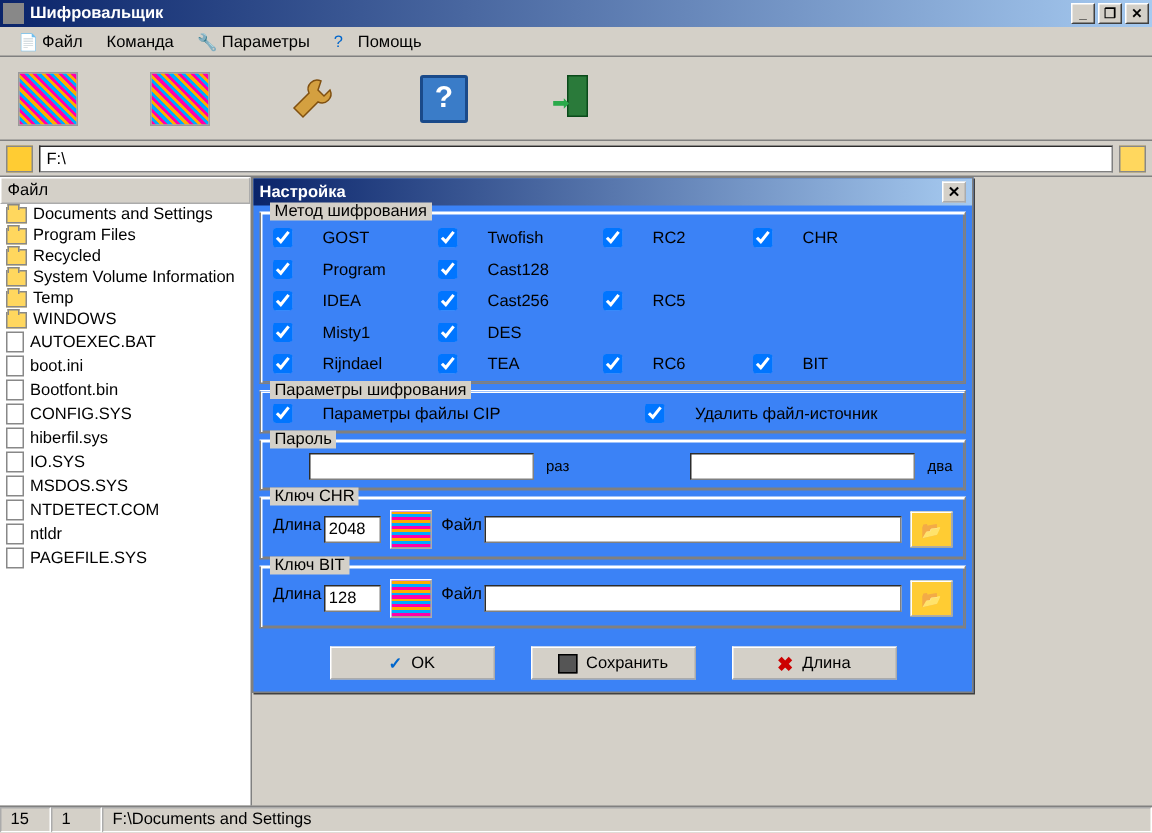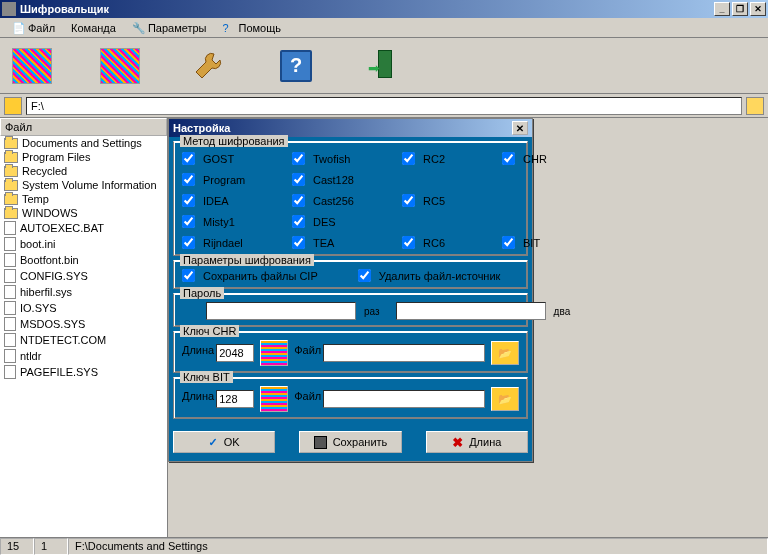--- a/index.html
+++ b/index.html
@@ -37,7 +37,7 @@
 
 .content-pane { flex: 1; background: #d4d0c8; position: relative; }
 
-.dialog { position: absolute; left: 0; top: 0; width: 365px; background: #0369a1; border: 1px solid #808080; box-shadow: 1px 1px 0 #404040; }
+.dialog { position: absolute; left: 0; top: 0; width: 481px; background: #3b82f6; border: 1px solid #808080; box-shadow: 1px 1px 0 #404040; }
 .dlg-title { background: linear-gradient(to right, #0a246a, #a6caf0); color: #fff; padding: 2px 4px; font-weight: bold; display: flex; align-items: center; }
 .dlg-title span { flex: 1; }
 .dlg-close { width: 16px; height: 14px; background: #d4d0c8; border: 1px outset #fff; color: #000; display: flex; align-items: center; justify-content: center; font-size: 10px; }

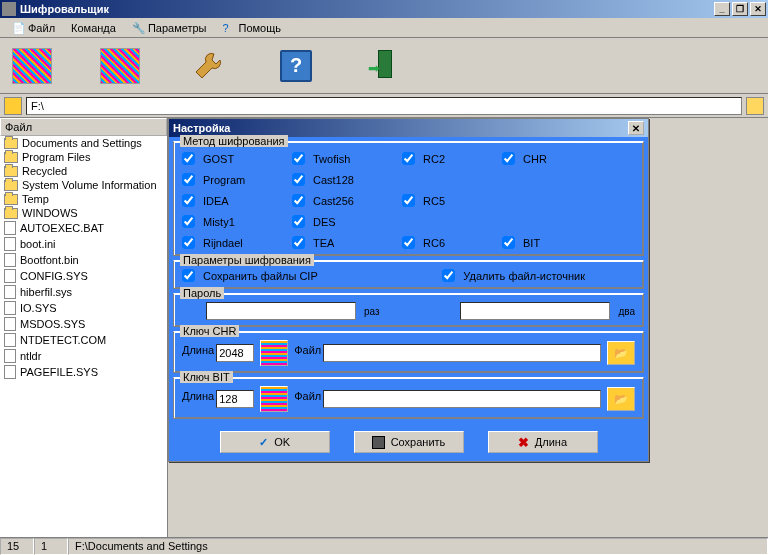--- a/index.html
+++ b/index.html
@@ -47,7 +47,7 @@
 .groupbox > .legend { position: absolute; top: -7px; left: 6px; background: #d4d0c8; padding: 0 3px; }
 
 .cipher-grid { display: grid; grid-template-columns: 110px 110px 100px 90px; row-gap: 8px; padding-top: 6px; }
-.chk { display: flex; align-items: center; gap: 8px; }
+.chk { display: flex; align-items: center; gap: 20px; }
 .chk input { width: 13px; height: 13px; }
 
 .param-row { display: flex; gap: 20px; padding-top: 4px; }

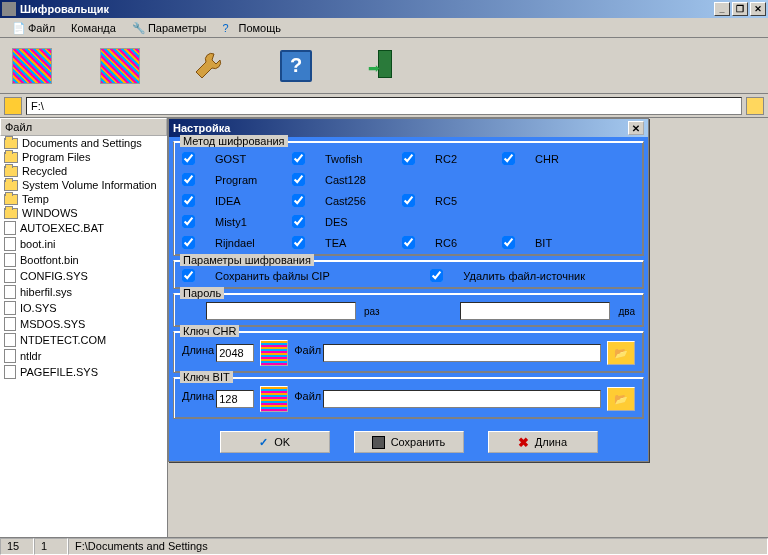--- a/index.html
+++ b/index.html
@@ -289,7 +289,7 @@
           <div class="param-row">
             <label class="chk">
                 <input type="checkbox" checked="" style="">
-                <span>Сохранить файлы CIP</span>
+                <span>Параметры файлы CIP</span>
               </label>
             <div class="param-spacer"></div>
             <label class="chk">

